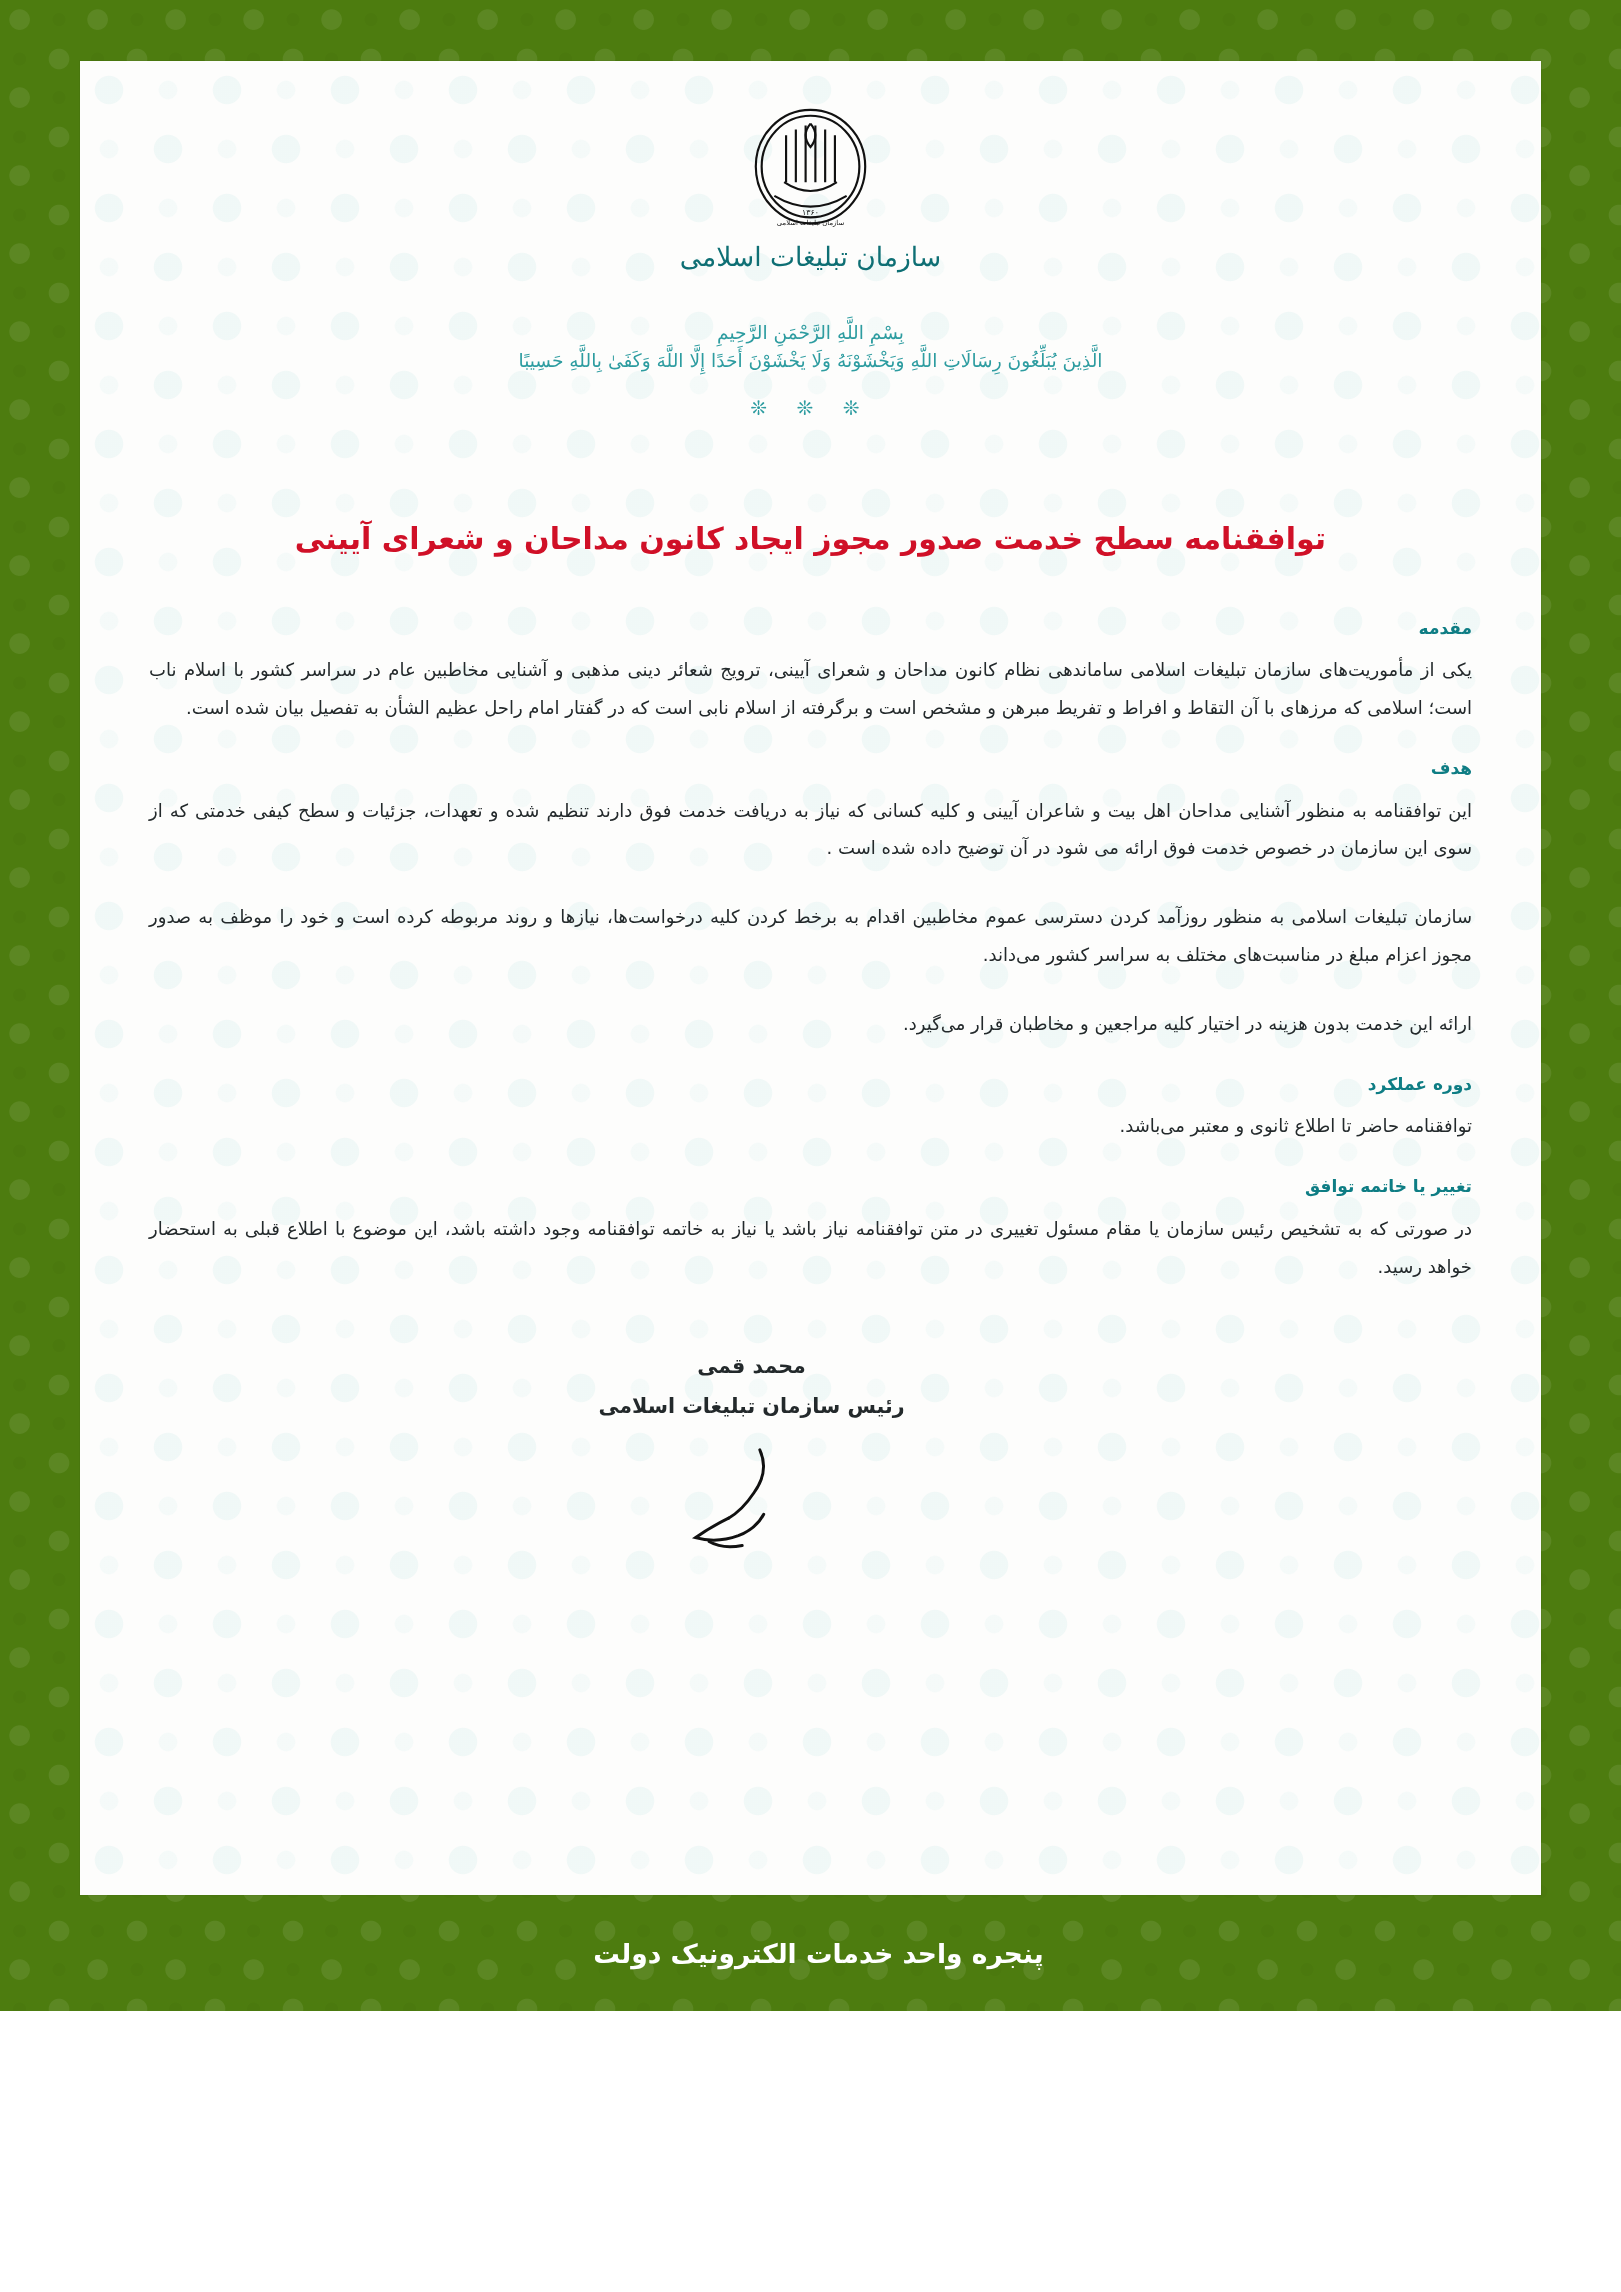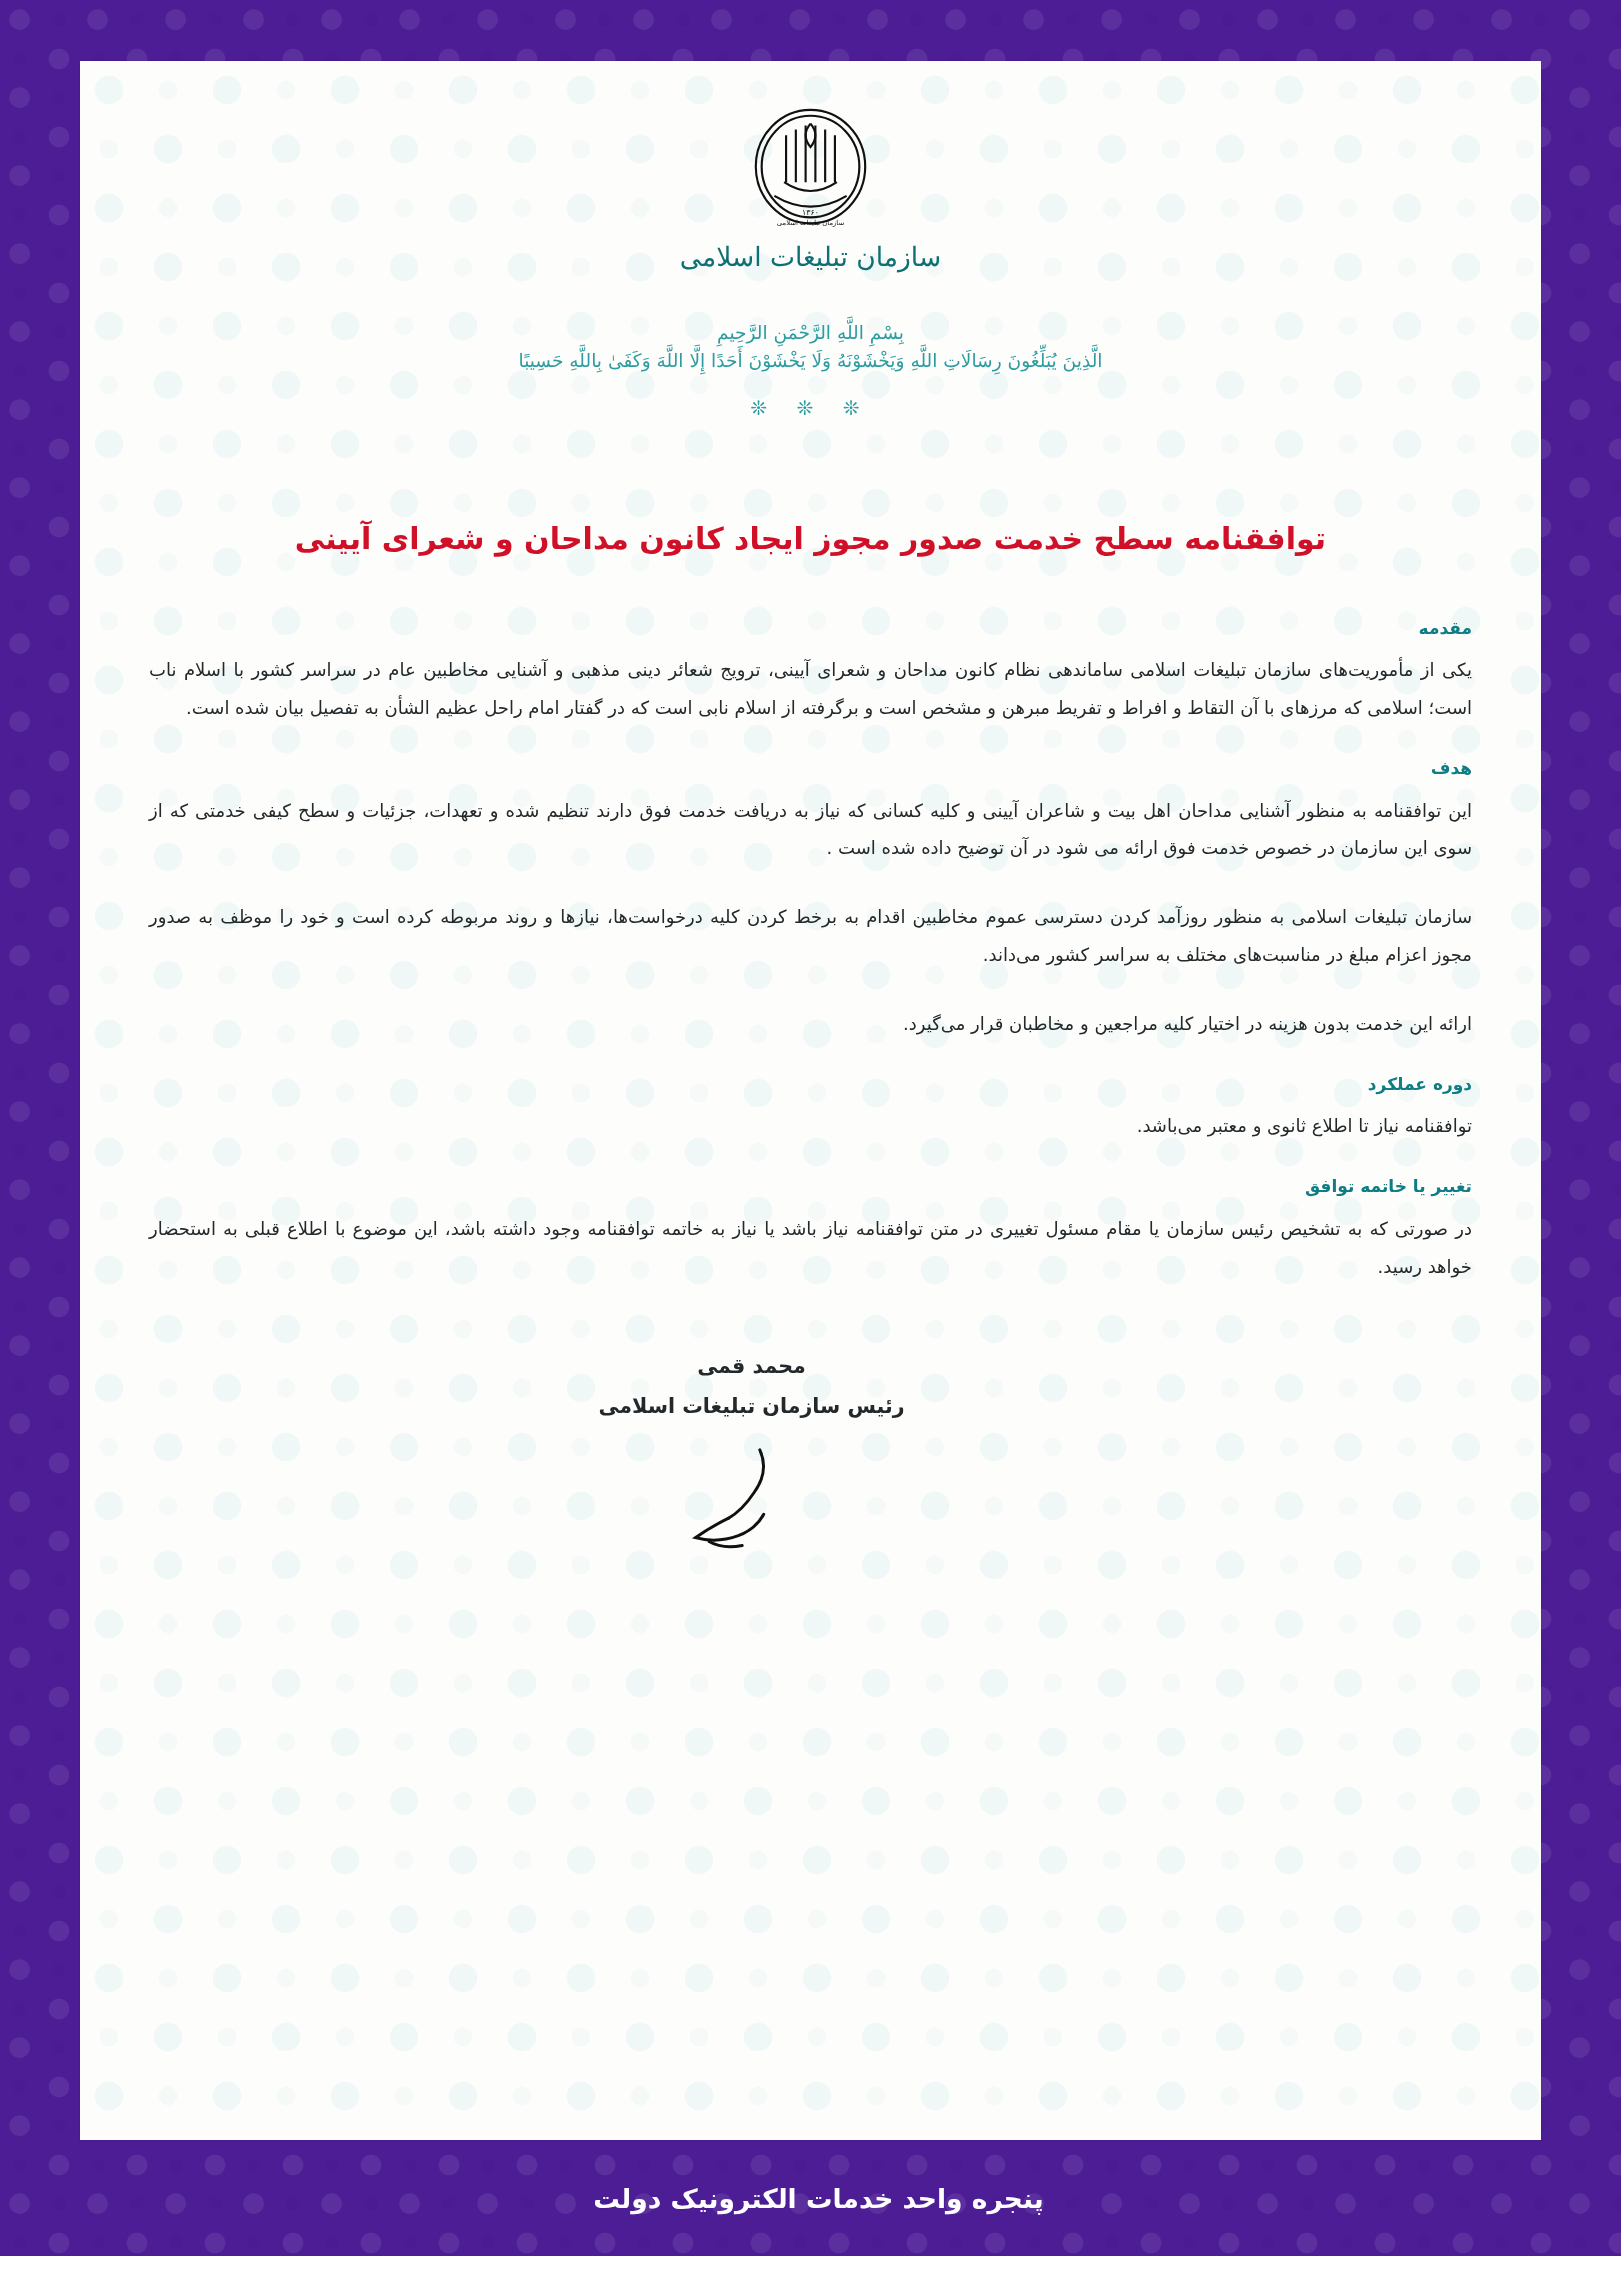--- a/index.html
+++ b/index.html
@@ -10,8 +10,8 @@
   .page {
     position: relative;
     width: 1621px;
-    height: 2256px;
-    background: #4c1d95;
+    height: 2011px;
+    background: #4d7c0f;
     box-sizing: border-box;
     overflow: hidden;
     font-family: "DejaVu Sans", "Liberation Sans", sans-serif;

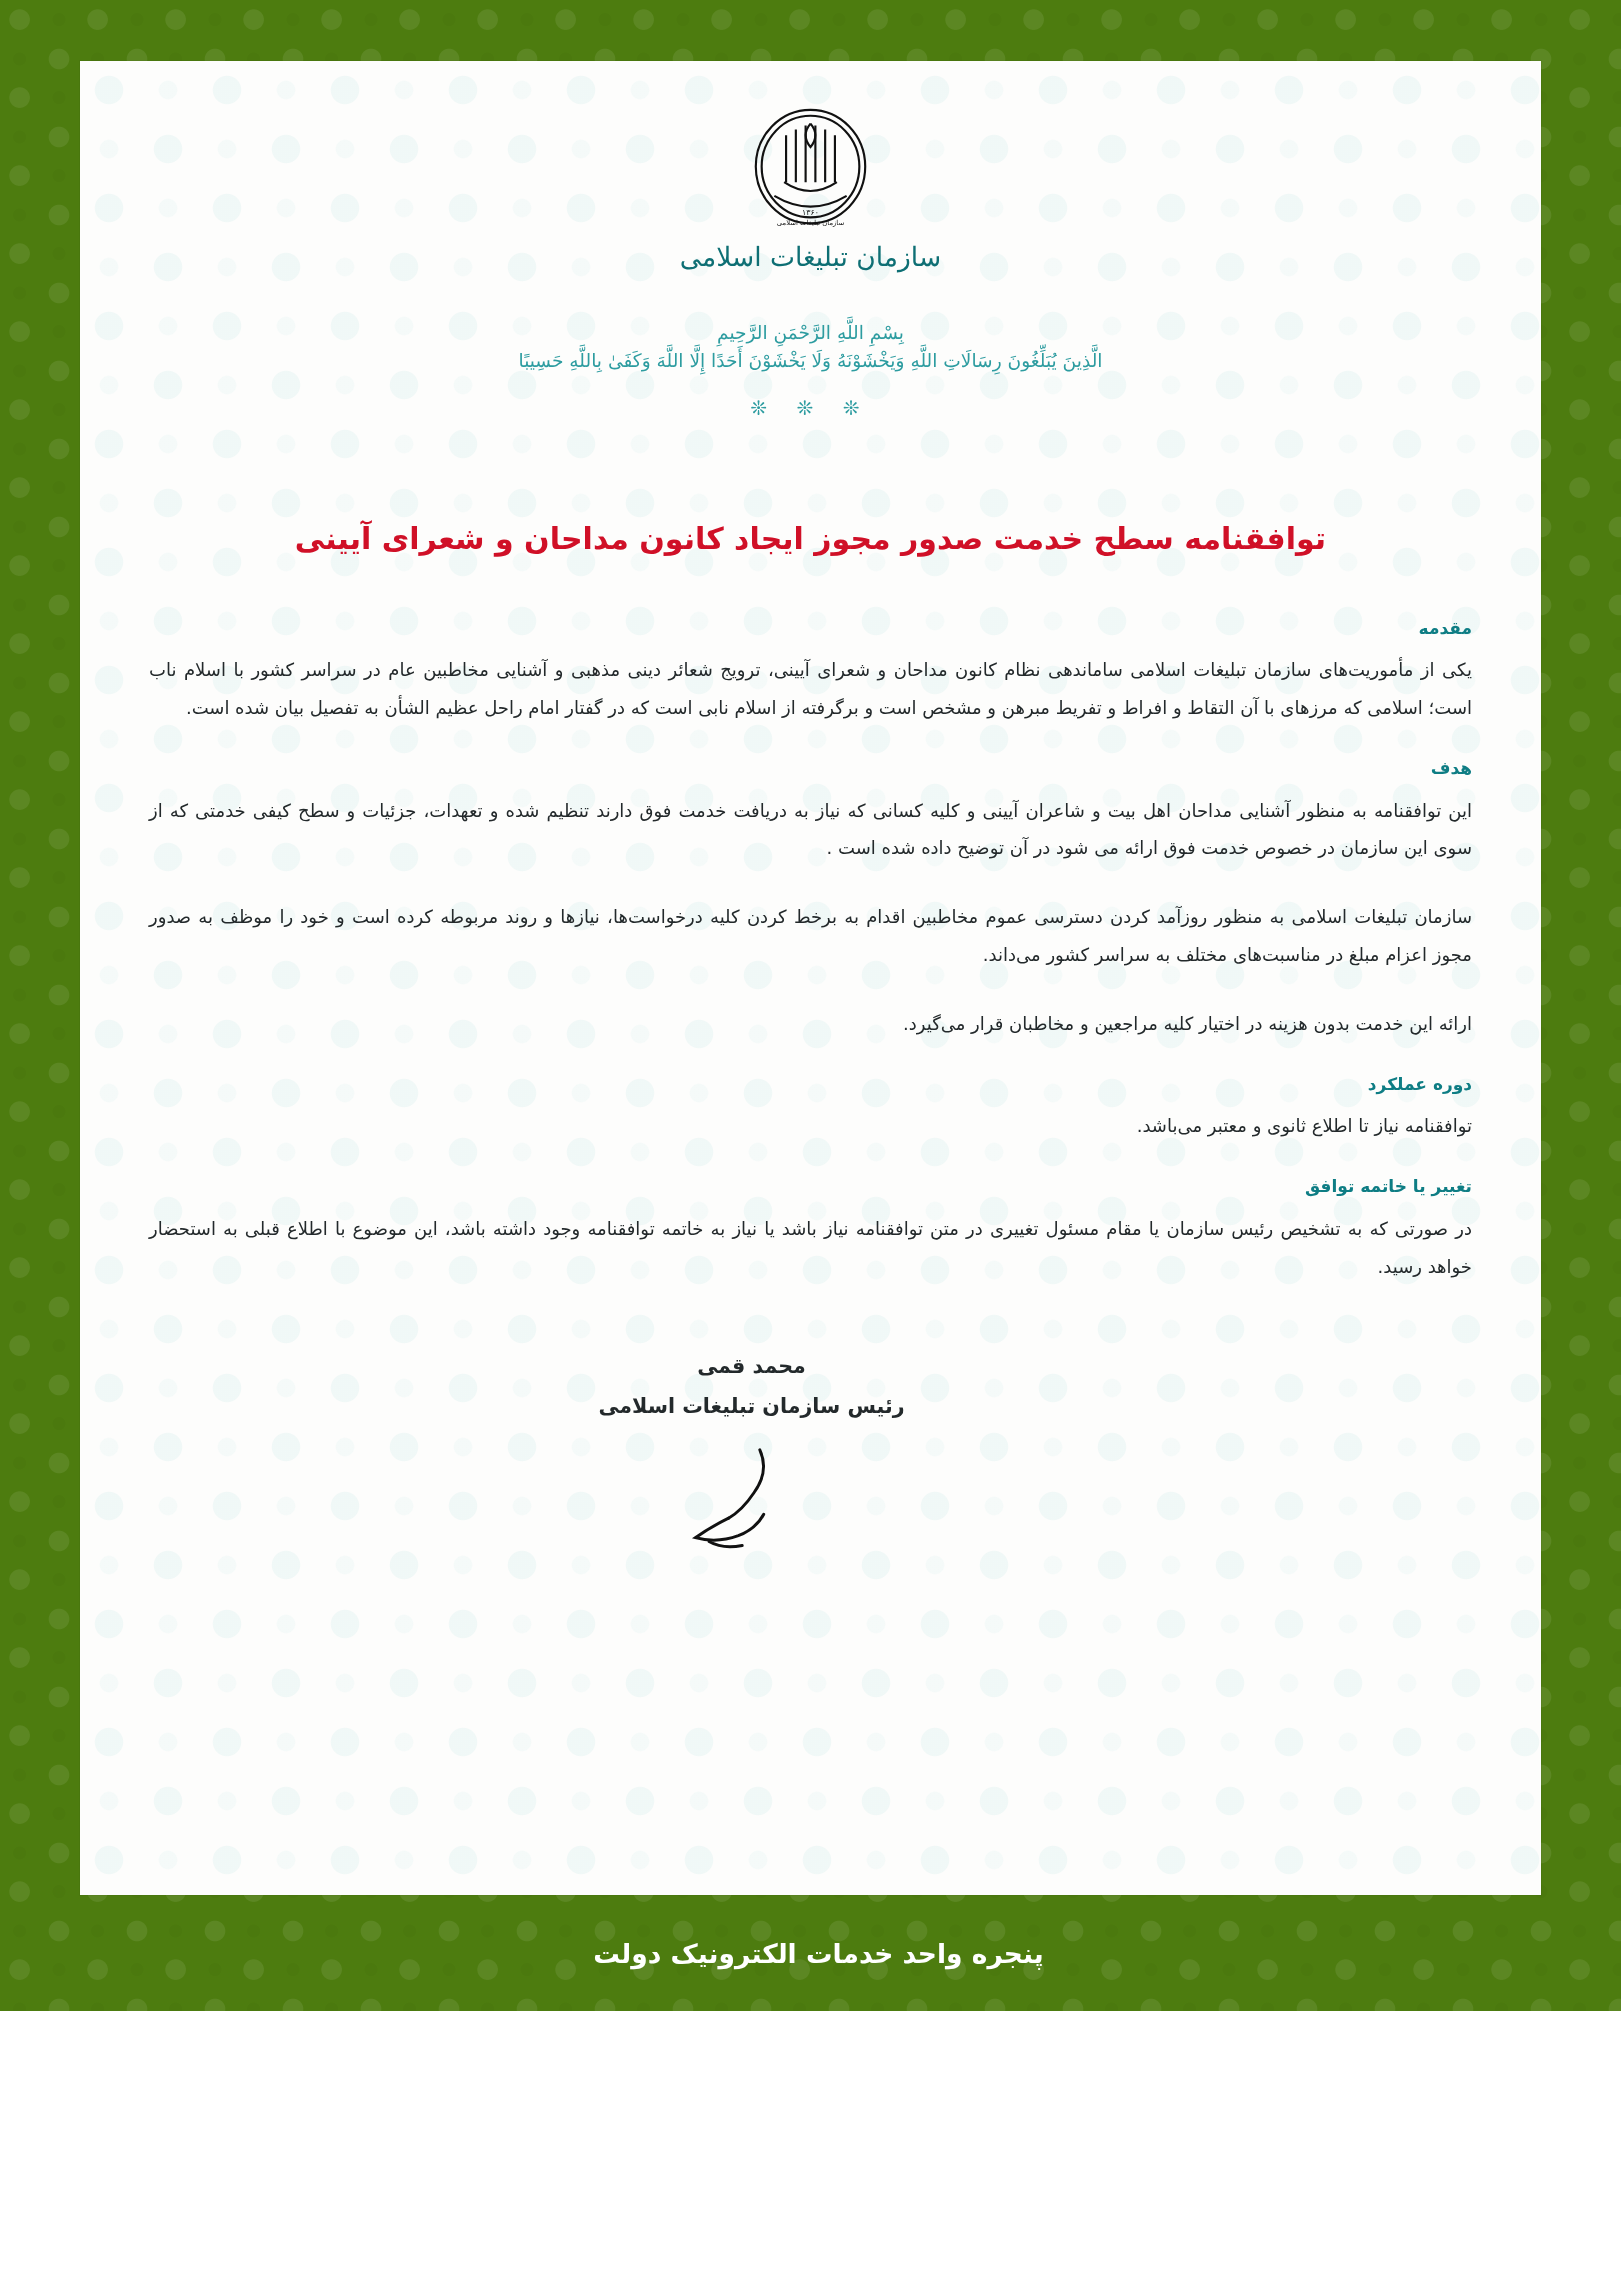--- a/index.html
+++ b/index.html
@@ -230,7 +230,7 @@
 
         <div class="section">
           <div class="section-heading">دوره عملکرد</div>
-          <div class="section-body center-ish">توافقنامه نیاز تا اطلاع ثانوی و معتبر می‌باشد.</div>
+          <div class="section-body center-ish">توافقنامه حاضر تا اطلاع ثانوی و معتبر می‌باشد.</div>
         </div>
 
         <div class="section">

